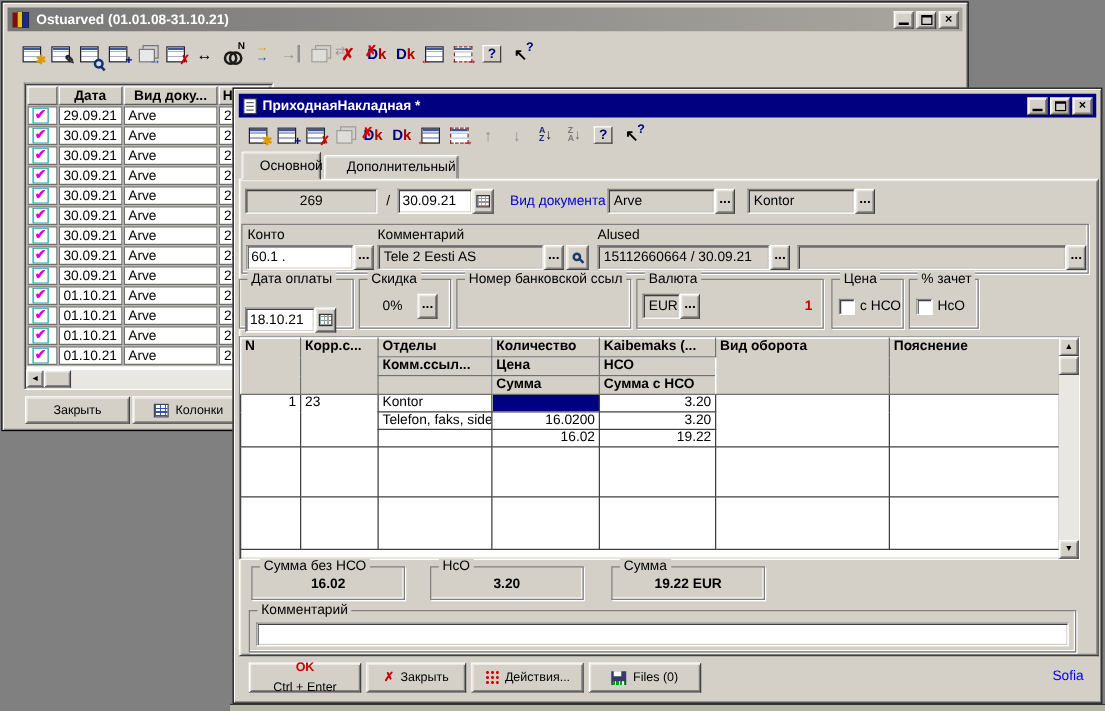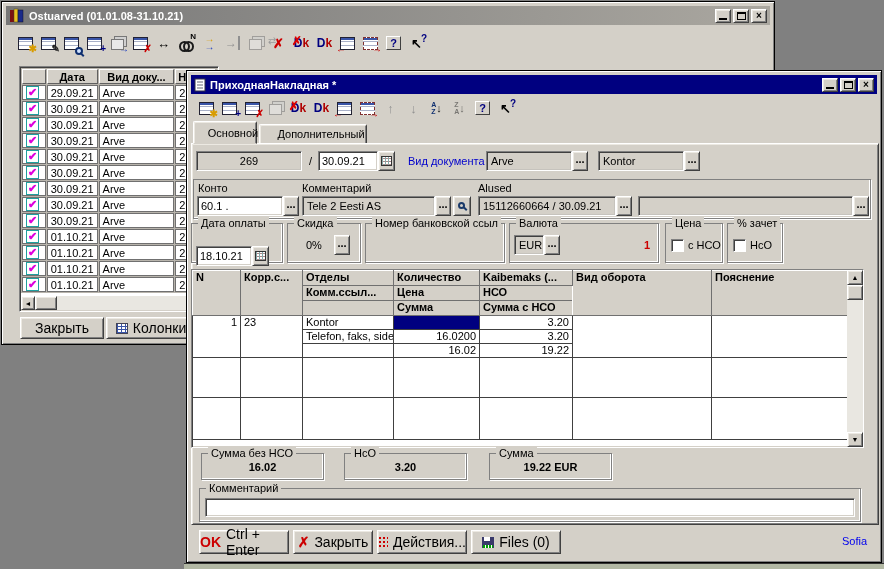--- a/index.html
+++ b/index.html
@@ -78,7 +78,7 @@
 
   
   .btn { display:flex; align-items:center; justify-content:center; gap:5px;
-         font-size:14px; cursor:default; }
+         font-size:10px; cursor:default; }
   .bbtn { width:16px; display:flex; align-items:center; justify-content:center;
           font-weight:bold; line-height:6px; padding-bottom:4px; }
   .fld { display:flex; align-items:center; padding:0 4px; white-space:nowrap; overflow:hidden; }

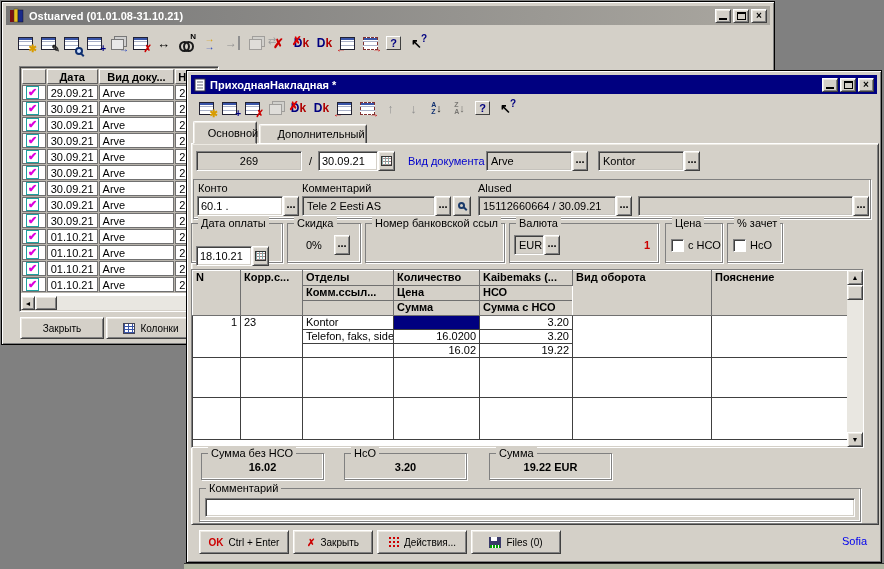--- a/index.html
+++ b/index.html
@@ -622,7 +622,7 @@
       <input class="ed sunkw abs" style="left: 5px; top: 9px; width: 650px; height: 19px;" value="">
     </div>
 
-    <div class="btn raised abs" style="left:12px;top:459px;width:90px;height:24px;">
+    <div class="btn raised abs" style="left:12px;top:459px;width:90px;height:24px;flex-direction:column;">
       <b class="red">OK</b>
       <span>Ctrl + Enter</span>
     </div>

